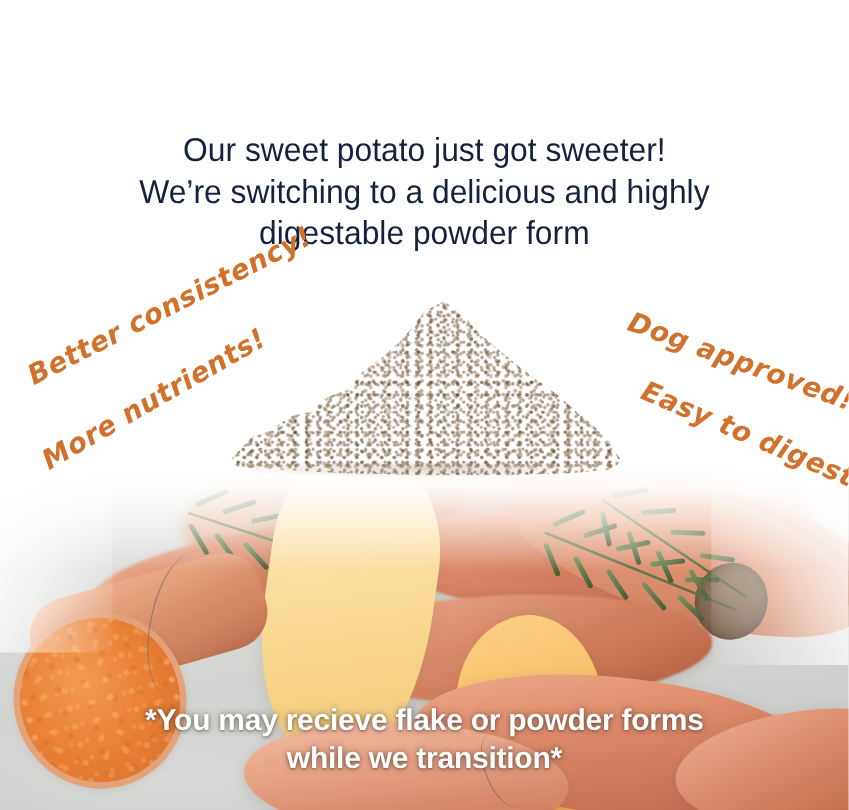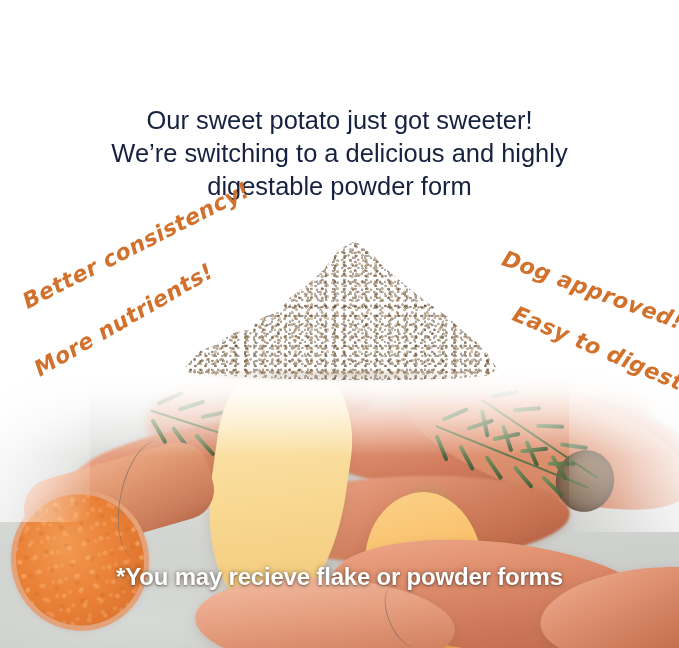--- a/index.html
+++ b/index.html
@@ -424,6 +424,7 @@
 
   <div class="disclaimer">
     <div>*You may recieve  flake or powder forms</div>
+    <div>while we transition*</div>
   </div>
 
 </div>

